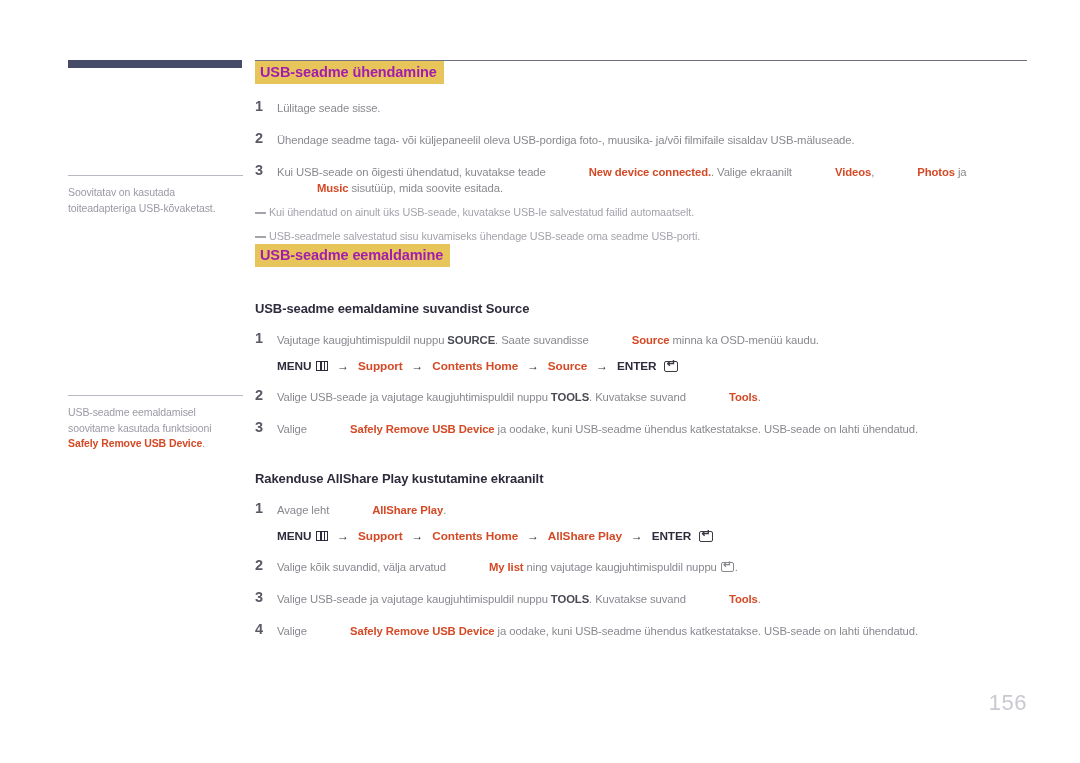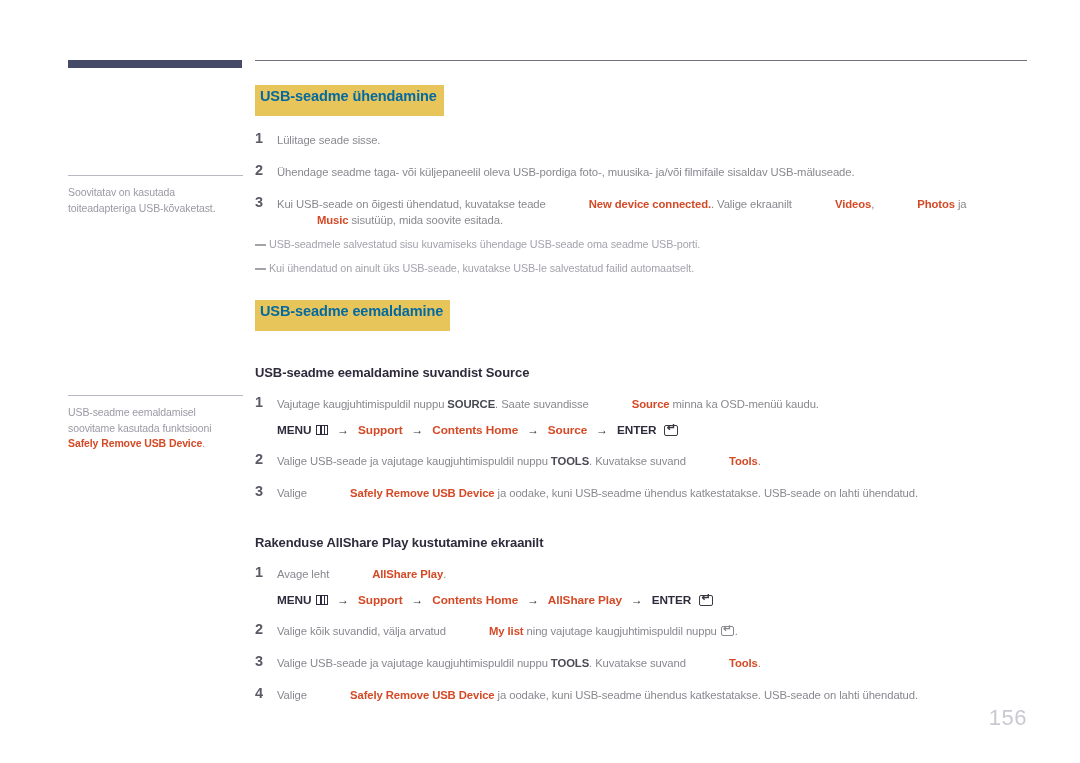--- a/index.html
+++ b/index.html
@@ -76,12 +76,11 @@
 
   .hl-heading {
     display: inline-block;
-    margin-top: 24px;
     background: #e8c55a;
-    color: #0369a1;
+    color: #a21caf;
     font-size: 14.5px;
     font-weight: bold;
-    padding: 3px 7px 12px 5px;
+    padding: 3px 7px 4px 5px;
     letter-spacing: -0.1px;
   }
 

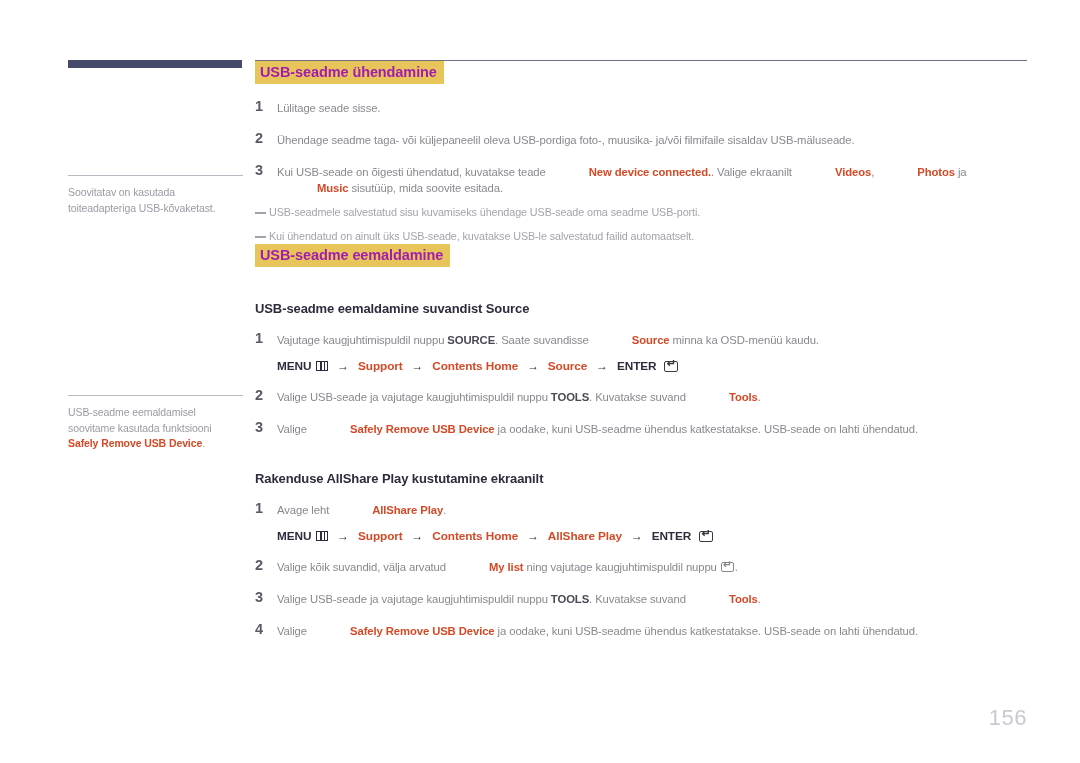--- a/index.html
+++ b/index.html
@@ -281,11 +281,11 @@
       <div>
           <div class="dash-note">
             <span class="dash"></span>
-            <span>USB-seadmele salvestatud sisu kuvamiseks ühendage USB-seade oma seadme USB-porti.</span>
+            <span>Kui ühendatud on ainult üks USB-seade, kuvatakse USB-le salvestatud failid automaatselt.</span>
           </div>
           <div class="dash-note">
             <span class="dash"></span>
-            <span>Kui ühendatud on ainult üks USB-seade, kuvatakse USB-le salvestatud failid automaatselt.</span>
+            <span>USB-seadmele salvestatud sisu kuvamiseks ühendage USB-seade oma seadme USB-porti.</span>
           </div>
         </div>
     </div>

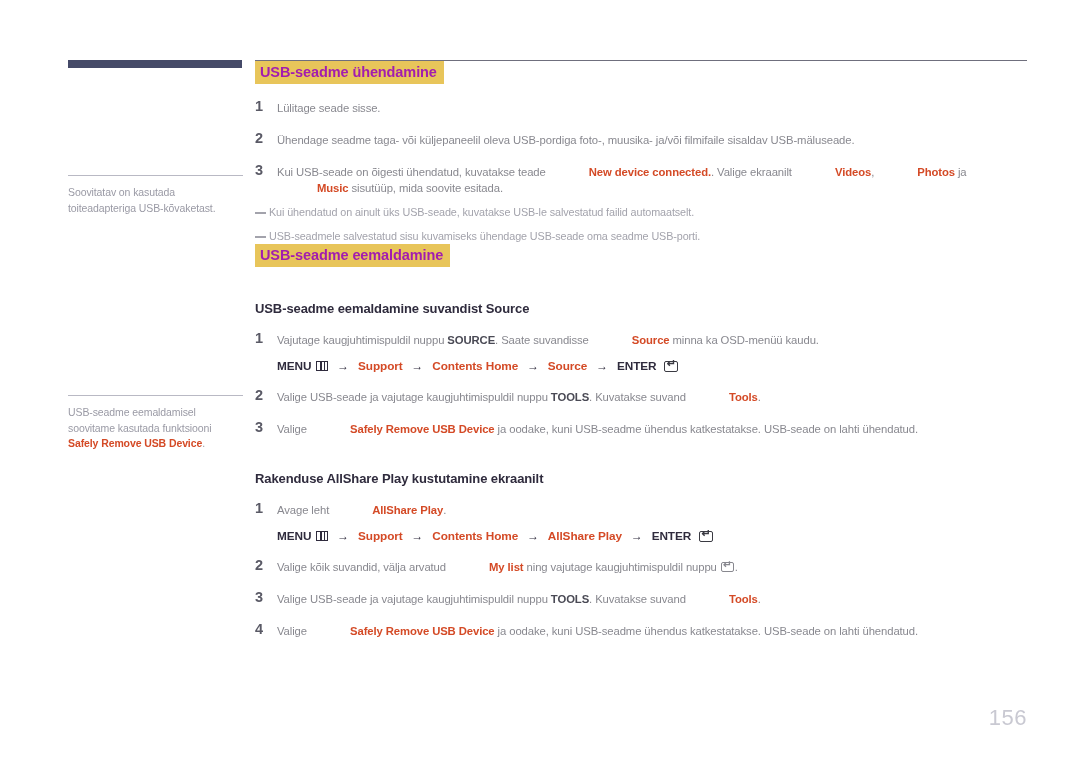--- a/index.html
+++ b/index.html
@@ -233,7 +233,7 @@
   .page-number {
     position: absolute;
     right: 53px;
-    top: 705px;
+    top: 690px;
     font-size: 22px;
     color: #c9c9d2;
     letter-spacing: 0.5px;

